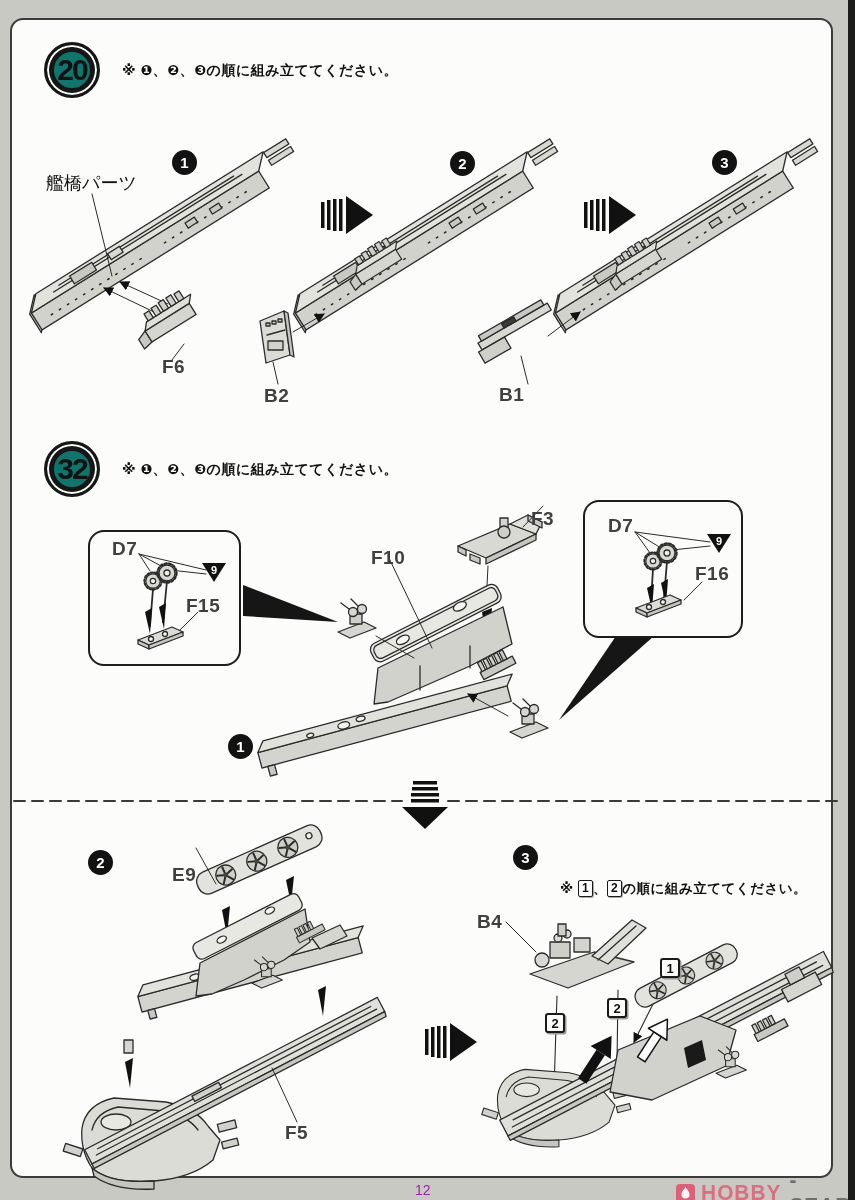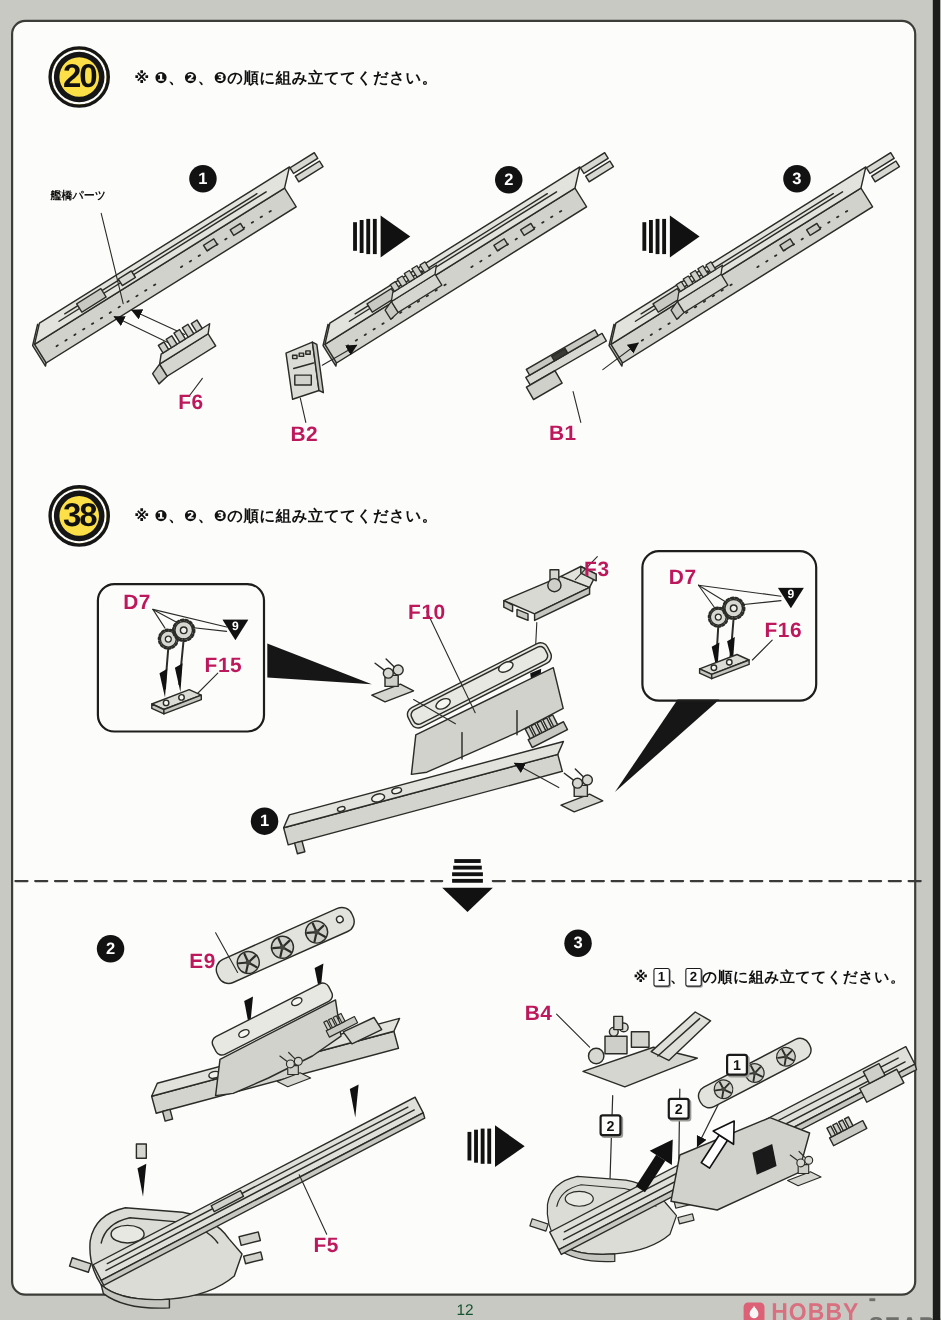--- a/index.html
+++ b/index.html
@@ -10,7 +10,7 @@
   svg.art{position:absolute;left:0;top:0}
   .step-badge{position:absolute;width:56px;height:56px;border:3px solid #161616;border-radius:50%;
     box-shadow:inset 0 0 0 2px #fcfcfa, inset 0 0 0 7px #161616;display:flex;align-items:center;justify-content:center;
-    font-size:30px;font-weight:800;letter-spacing:-2px;background:#fde047}
+    font-size:30px;font-weight:800;letter-spacing:-2px;background:#0f766e}
   .note{position:absolute;font-size:14px;font-weight:bold;letter-spacing:.5px;white-space:nowrap}
   .numbadge{position:absolute;width:25px;height:25px;background:#121212;border-radius:50%;color:#fff;
     display:flex;align-items:center;justify-content:center;font-size:15px;font-weight:bold}

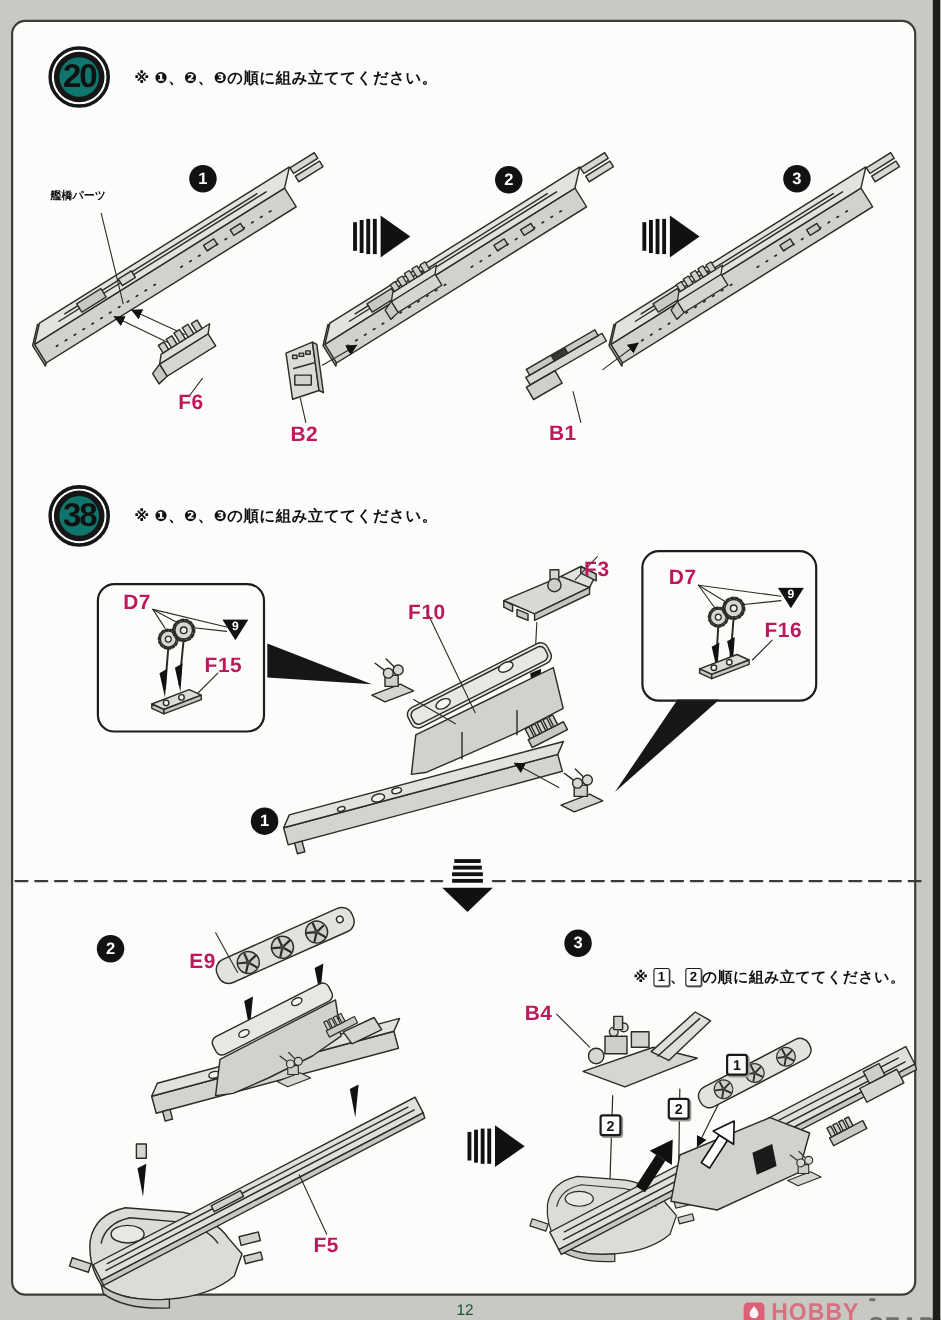--- a/index.html
+++ b/index.html
@@ -15,7 +15,7 @@
   .numbadge{position:absolute;width:25px;height:25px;background:#121212;border-radius:50%;color:#fff;
     display:flex;align-items:center;justify-content:center;font-size:15px;font-weight:bold}
   .plabel{position:absolute;font-size:19px;font-weight:700;letter-spacing:.5px;color:#be185d;white-space:nowrap}
-  .jlabel{position:absolute;font-size:10px;font-weight:bold;white-space:nowrap}
+  .jlabel{position:absolute;font-size:18px;font-weight:normal;white-space:nowrap}
   .inset{position:absolute;border:2.5px solid #1d1d1b;border-radius:16px;background:transparent}
   .tri9{position:absolute;width:24px;height:19px}
   .tri9 .t{width:100%;height:100%;background:#111;clip-path:polygon(0 0,100% 0,50% 100%)}

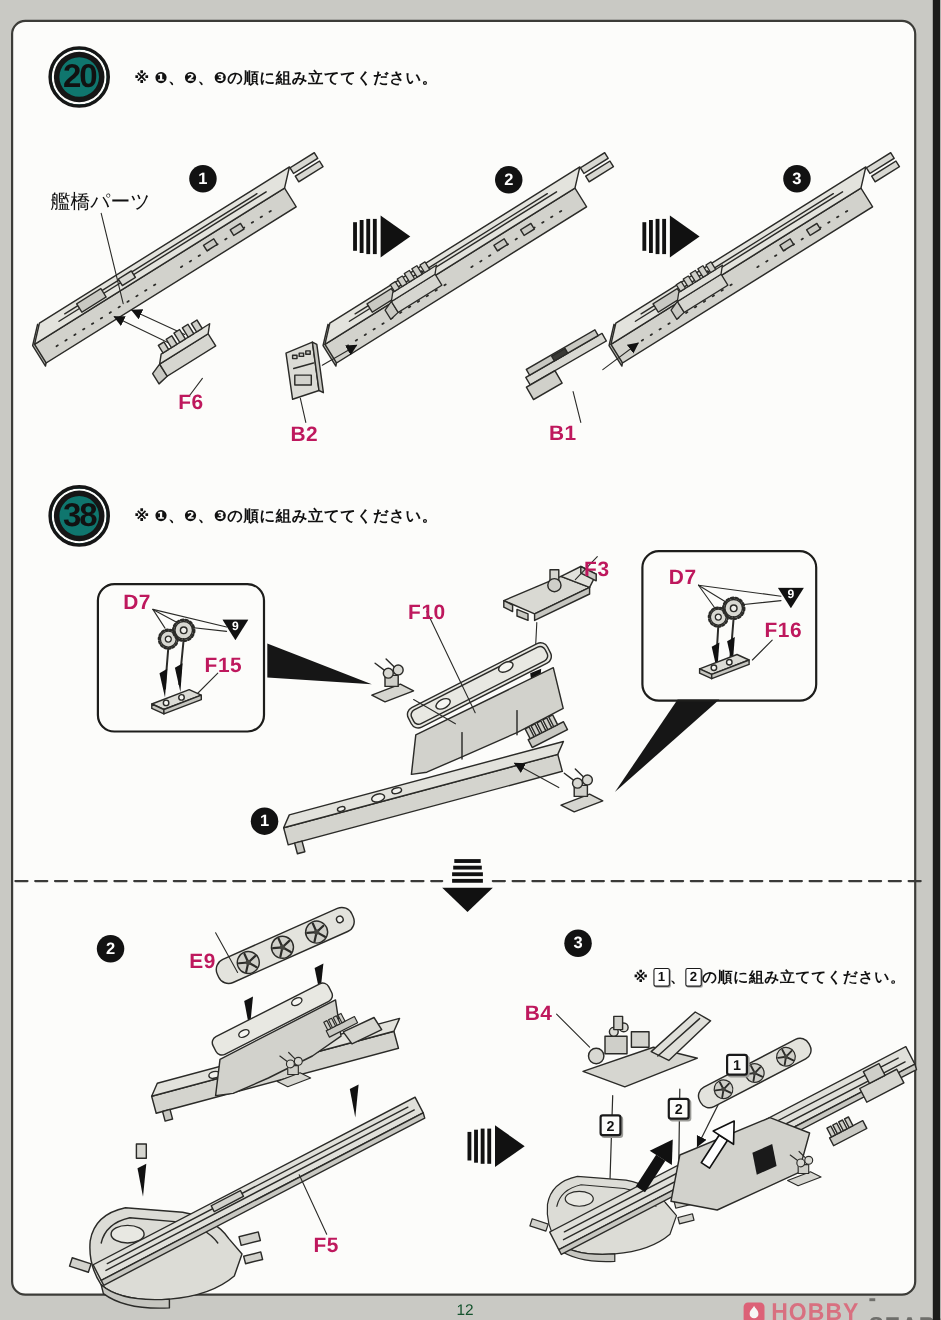--- a/index.html
+++ b/index.html
@@ -14,7 +14,7 @@
   .note{position:absolute;font-size:14px;font-weight:bold;letter-spacing:.5px;white-space:nowrap}
   .numbadge{position:absolute;width:25px;height:25px;background:#121212;border-radius:50%;color:#fff;
     display:flex;align-items:center;justify-content:center;font-size:15px;font-weight:bold}
-  .plabel{position:absolute;font-size:19px;font-weight:700;letter-spacing:.5px;color:#be185d;white-space:nowrap}
+  .plabel{position:absolute;font-size:19px;font-weight:700;letter-spacing:.5px;color:#404040;white-space:nowrap}
   .jlabel{position:absolute;font-size:18px;font-weight:normal;white-space:nowrap}
   .inset{position:absolute;border:2.5px solid #1d1d1b;border-radius:16px;background:transparent}
   .tri9{position:absolute;width:24px;height:19px}

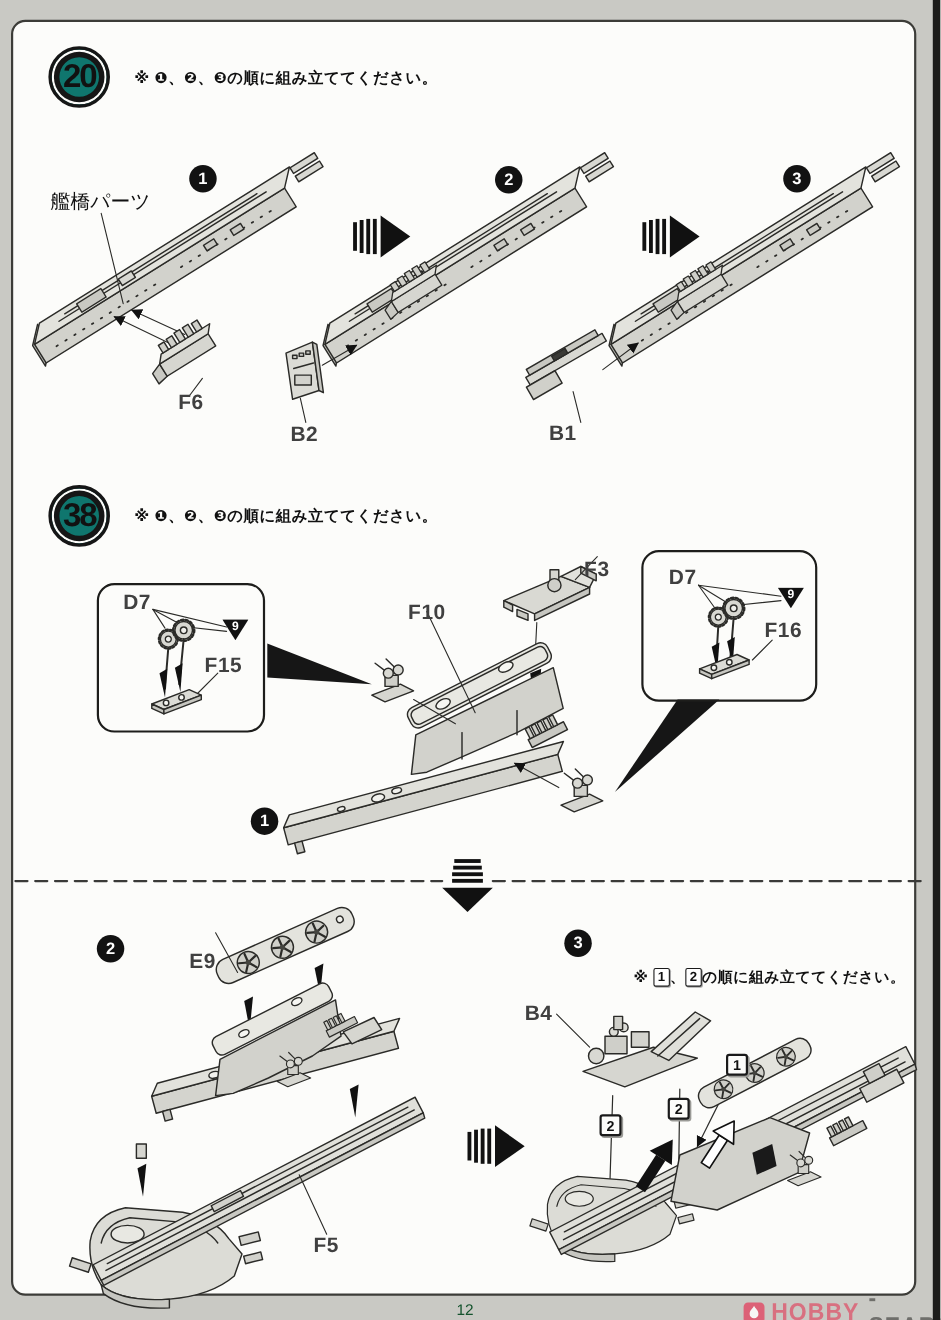--- a/index.html
+++ b/index.html
@@ -362,7 +362,7 @@
 <div class="plabel" style="left:264px;top:385px">B2</div>
 <div class="plabel" style="left:499px;top:384px">B1</div>
 
-<div class="step-badge" style="left:44px;top:441px">38</div>
+<div class="step-badge" style="left:44px;top:441px">32</div>
 <div class="note" style="left:122px;top:461px">※ ❶、❷、❸の順に組み立ててください。</div>
 
 <div class="inset" style="left:88px;top:530px;width:153px;height:136px"></div>

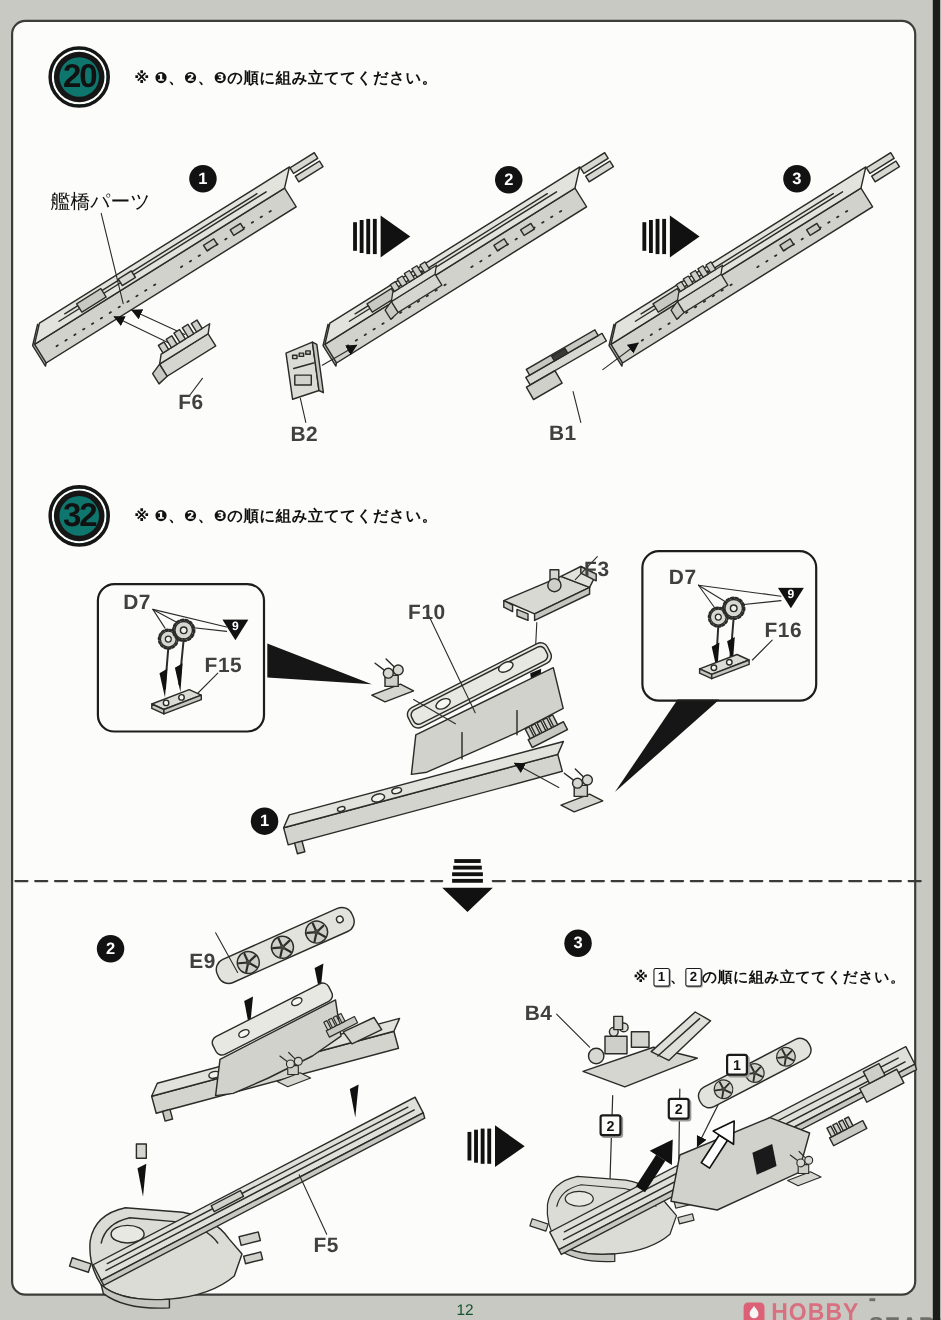--- a/index.html
+++ b/index.html
@@ -389,7 +389,7 @@
 <div class="plabel" style="left:285px;top:1122px">F5</div>
 
 <div class="numbadge" style="left:513px;top:845px">3</div>
-<div class="note" style="left:576px;top:880px;font-size:13.5px"><span>※ </span><span class="inline-box">1</span><span>、</span><span class="inline-box">2</span><span>の順に組み立ててください。</span></div>
+<div class="note" style="left:560px;top:880px;font-size:13.5px"><span>※ </span><span class="inline-box">1</span><span>、</span><span class="inline-box">2</span><span>の順に組み立ててください。</span></div>
 <div class="plabel" style="left:477px;top:911px">B4</div>
 <div class="obox" style="left:660px;top:958px">1</div>
 <div class="obox" style="left:607px;top:998px">2</div>

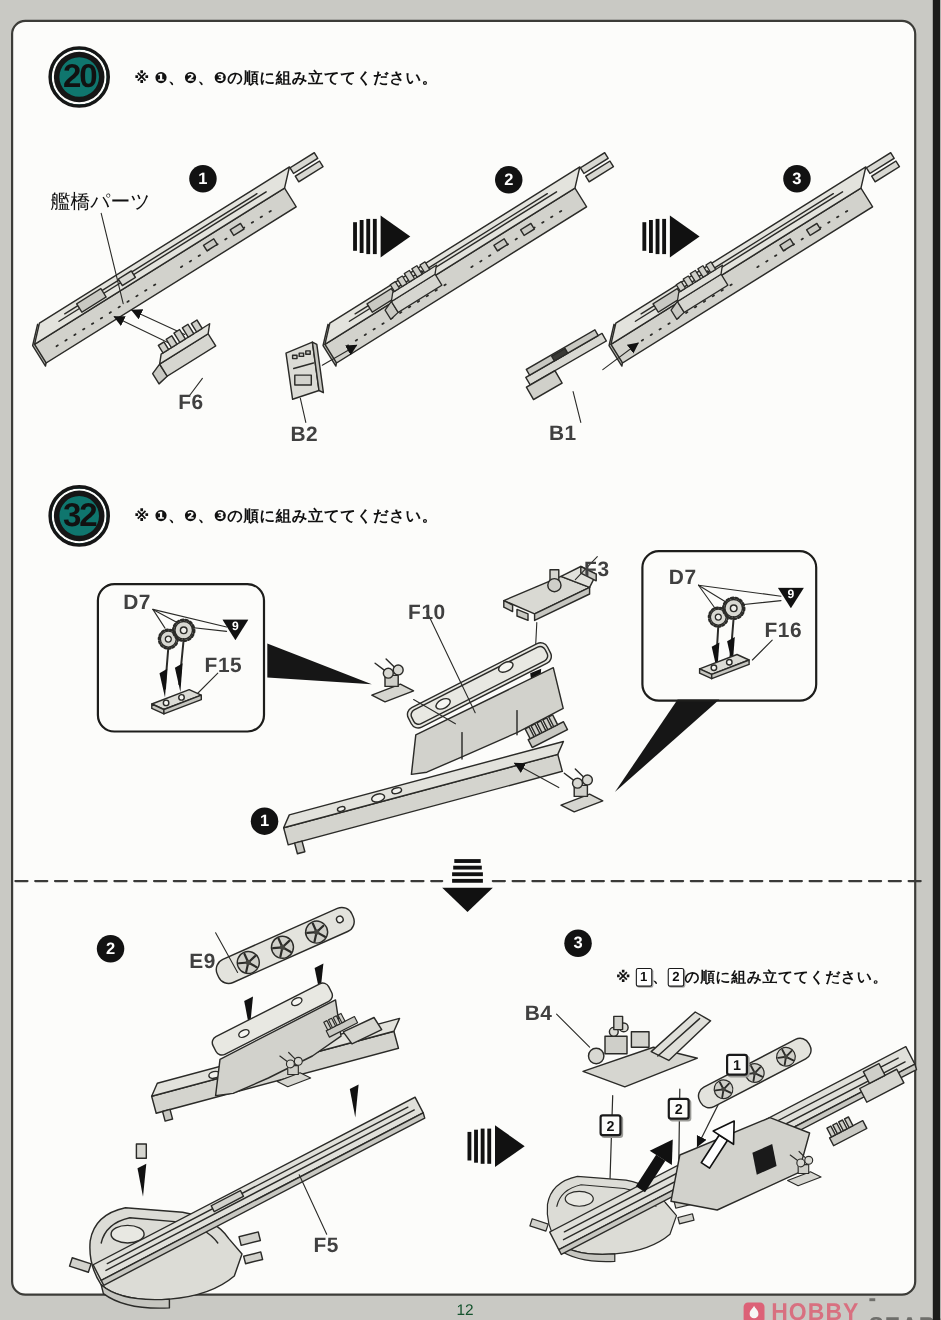--- a/index.html
+++ b/index.html
@@ -24,7 +24,7 @@
     display:flex;align-items:center;justify-content:center;font-size:13px;font-weight:bold;box-shadow:1.5px 1.5px 0 #9a9a96}
   .inline-box{display:inline-block;border:1.5px solid #1a1a1a;border-radius:2px;padding:0 3px;font-size:12px;line-height:15px;
     background:#fff;box-shadow:1px 1px 0 #aaa;vertical-align:1px;font-weight:bold}
-  .pagenum{position:absolute;font-size:14px;color:#14532d}
+  .pagenum{position:absolute;font-size:14px;color:#a21caf}
   .wm{position:absolute;display:flex;align-items:center;gap:4px}
   .wm-icon{width:19px;height:19px;background:#e0506a;border-radius:4px;opacity:.85;display:flex;align-items:center;justify-content:center}
   .wm-brand{font-size:22px;font-weight:bold;color:#dd5a70;letter-spacing:1px;opacity:.8;transform:scaleX(.95)}

